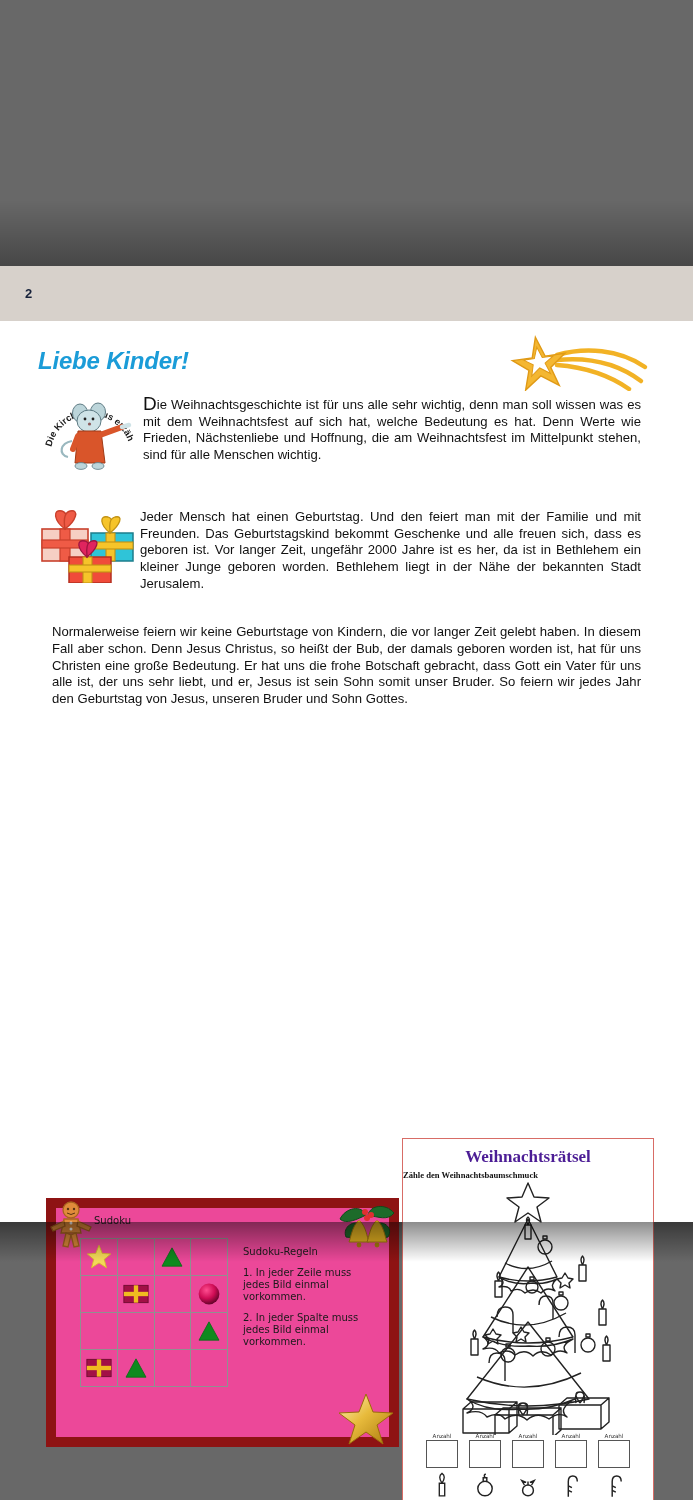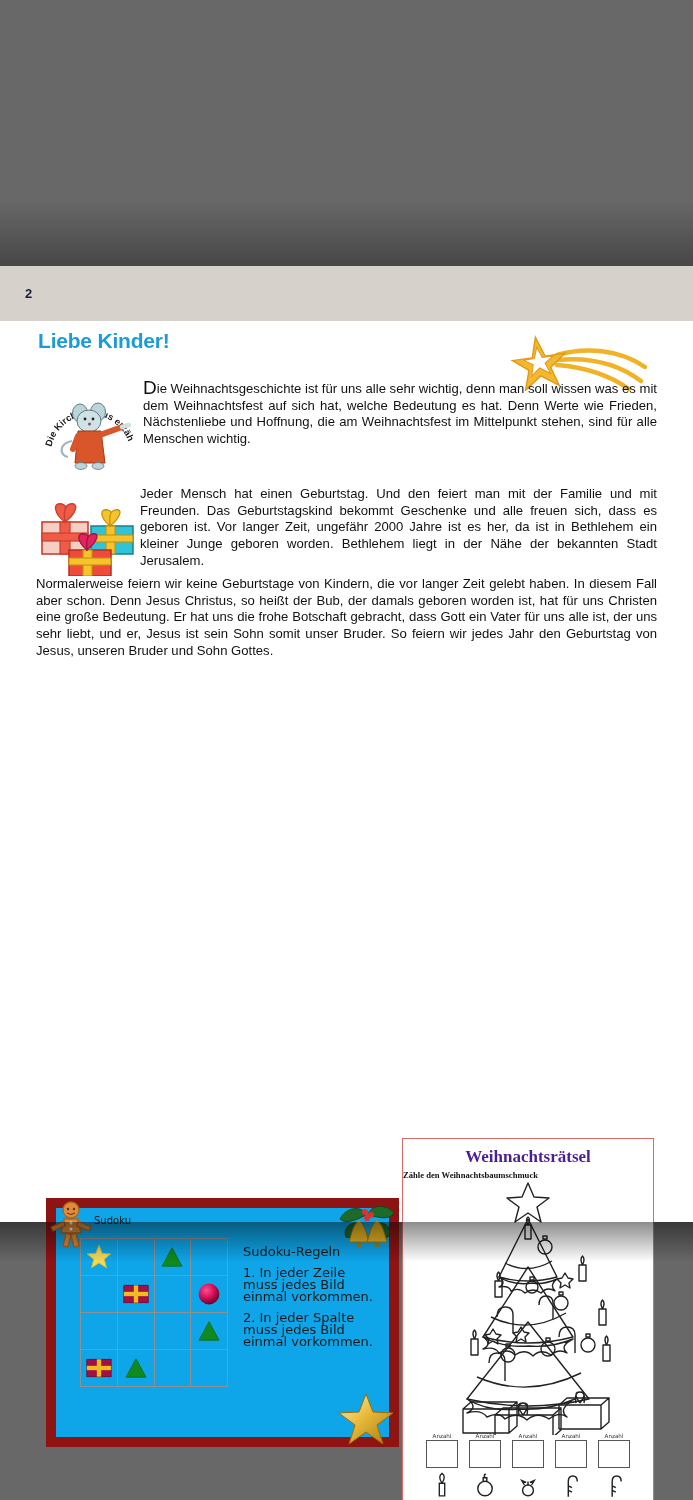--- a/index.html
+++ b/index.html
@@ -78,11 +78,12 @@
   .doc-title {
     position: absolute;
     left: 38px;
-    top: 8px;
-    font-size: 21px;
+    top: 26px;
+    font-size: 24px;
     font-weight: bold;
     color: #1b9cd8;
     letter-spacing: -0.2px;
+    font-style: italic;
   }
   .comet {
     position: absolute;

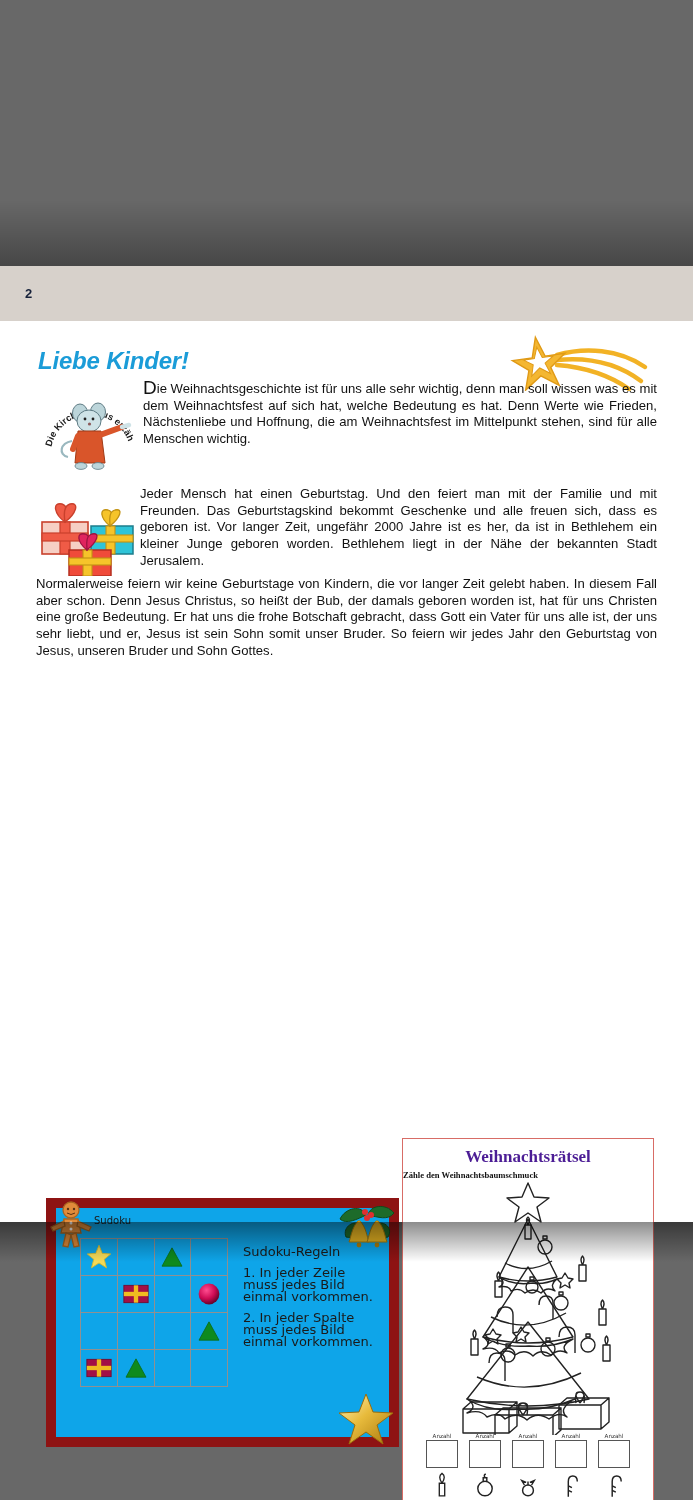--- a/index.html
+++ b/index.html
@@ -105,7 +105,7 @@
     text-align: justify;
   }
   .para {
-    margin: 0;
+    margin: 16px;
     text-align: justify;
   }
   .para.left { text-align: left; }

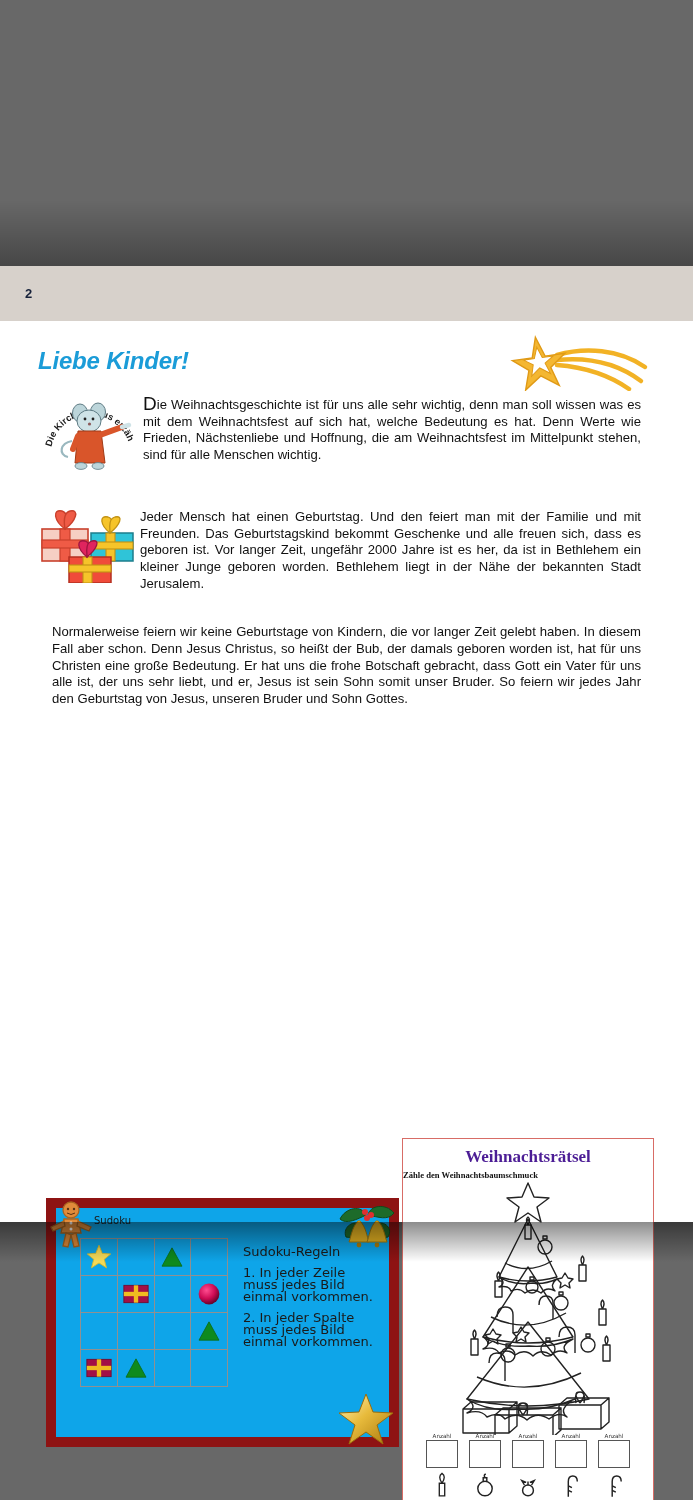--- a/index.html
+++ b/index.html
@@ -147,7 +147,7 @@
     position: relative;
     width: 100%;
     height: 100%;
-    background: #0ea5e9;
+    background: #ec4899;
   }
   .sudoku-title {
     position: absolute;

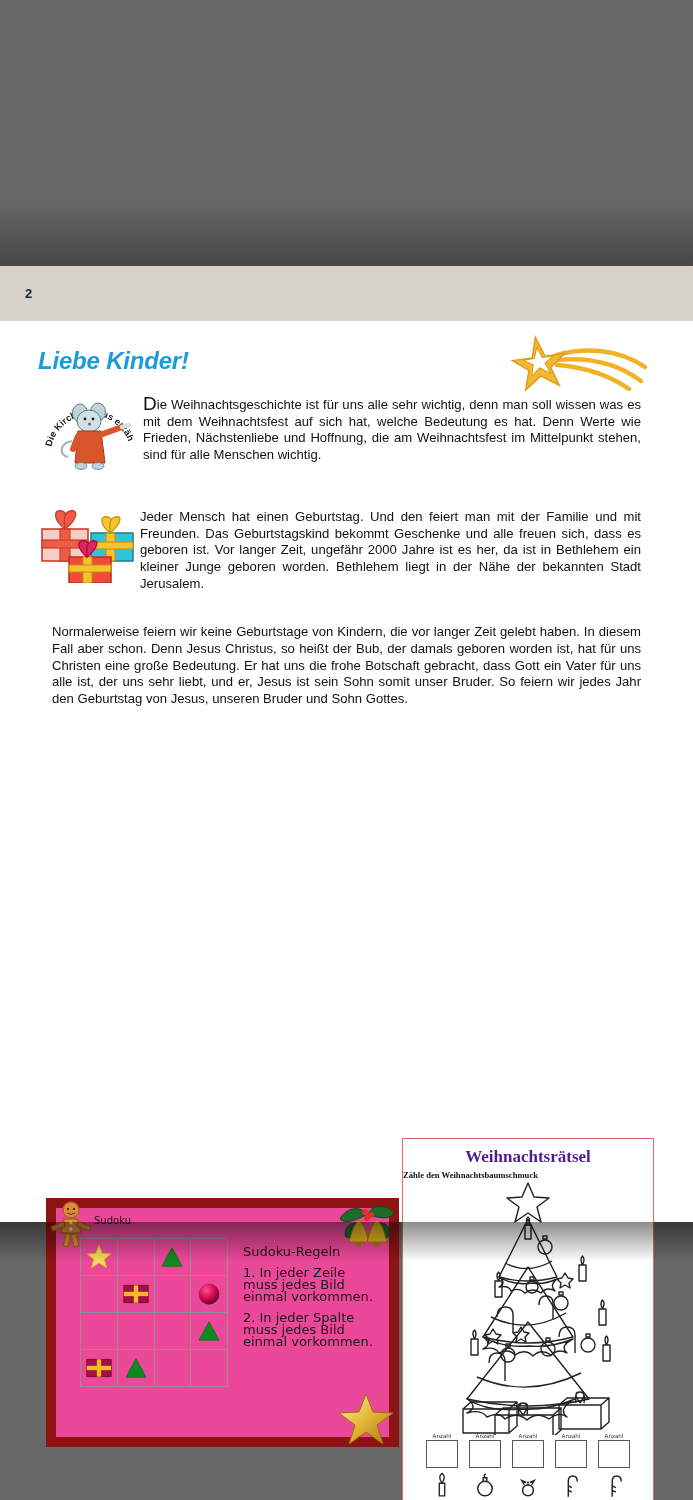--- a/index.html
+++ b/index.html
@@ -200,7 +200,7 @@
     top: 38px;
     width: 135px;
     font-family: "DejaVu Sans", sans-serif;
-    font-size: 13px;
+    font-size: 10px;
     line-height: 12px;
     color: #1a1a1a;
   }

